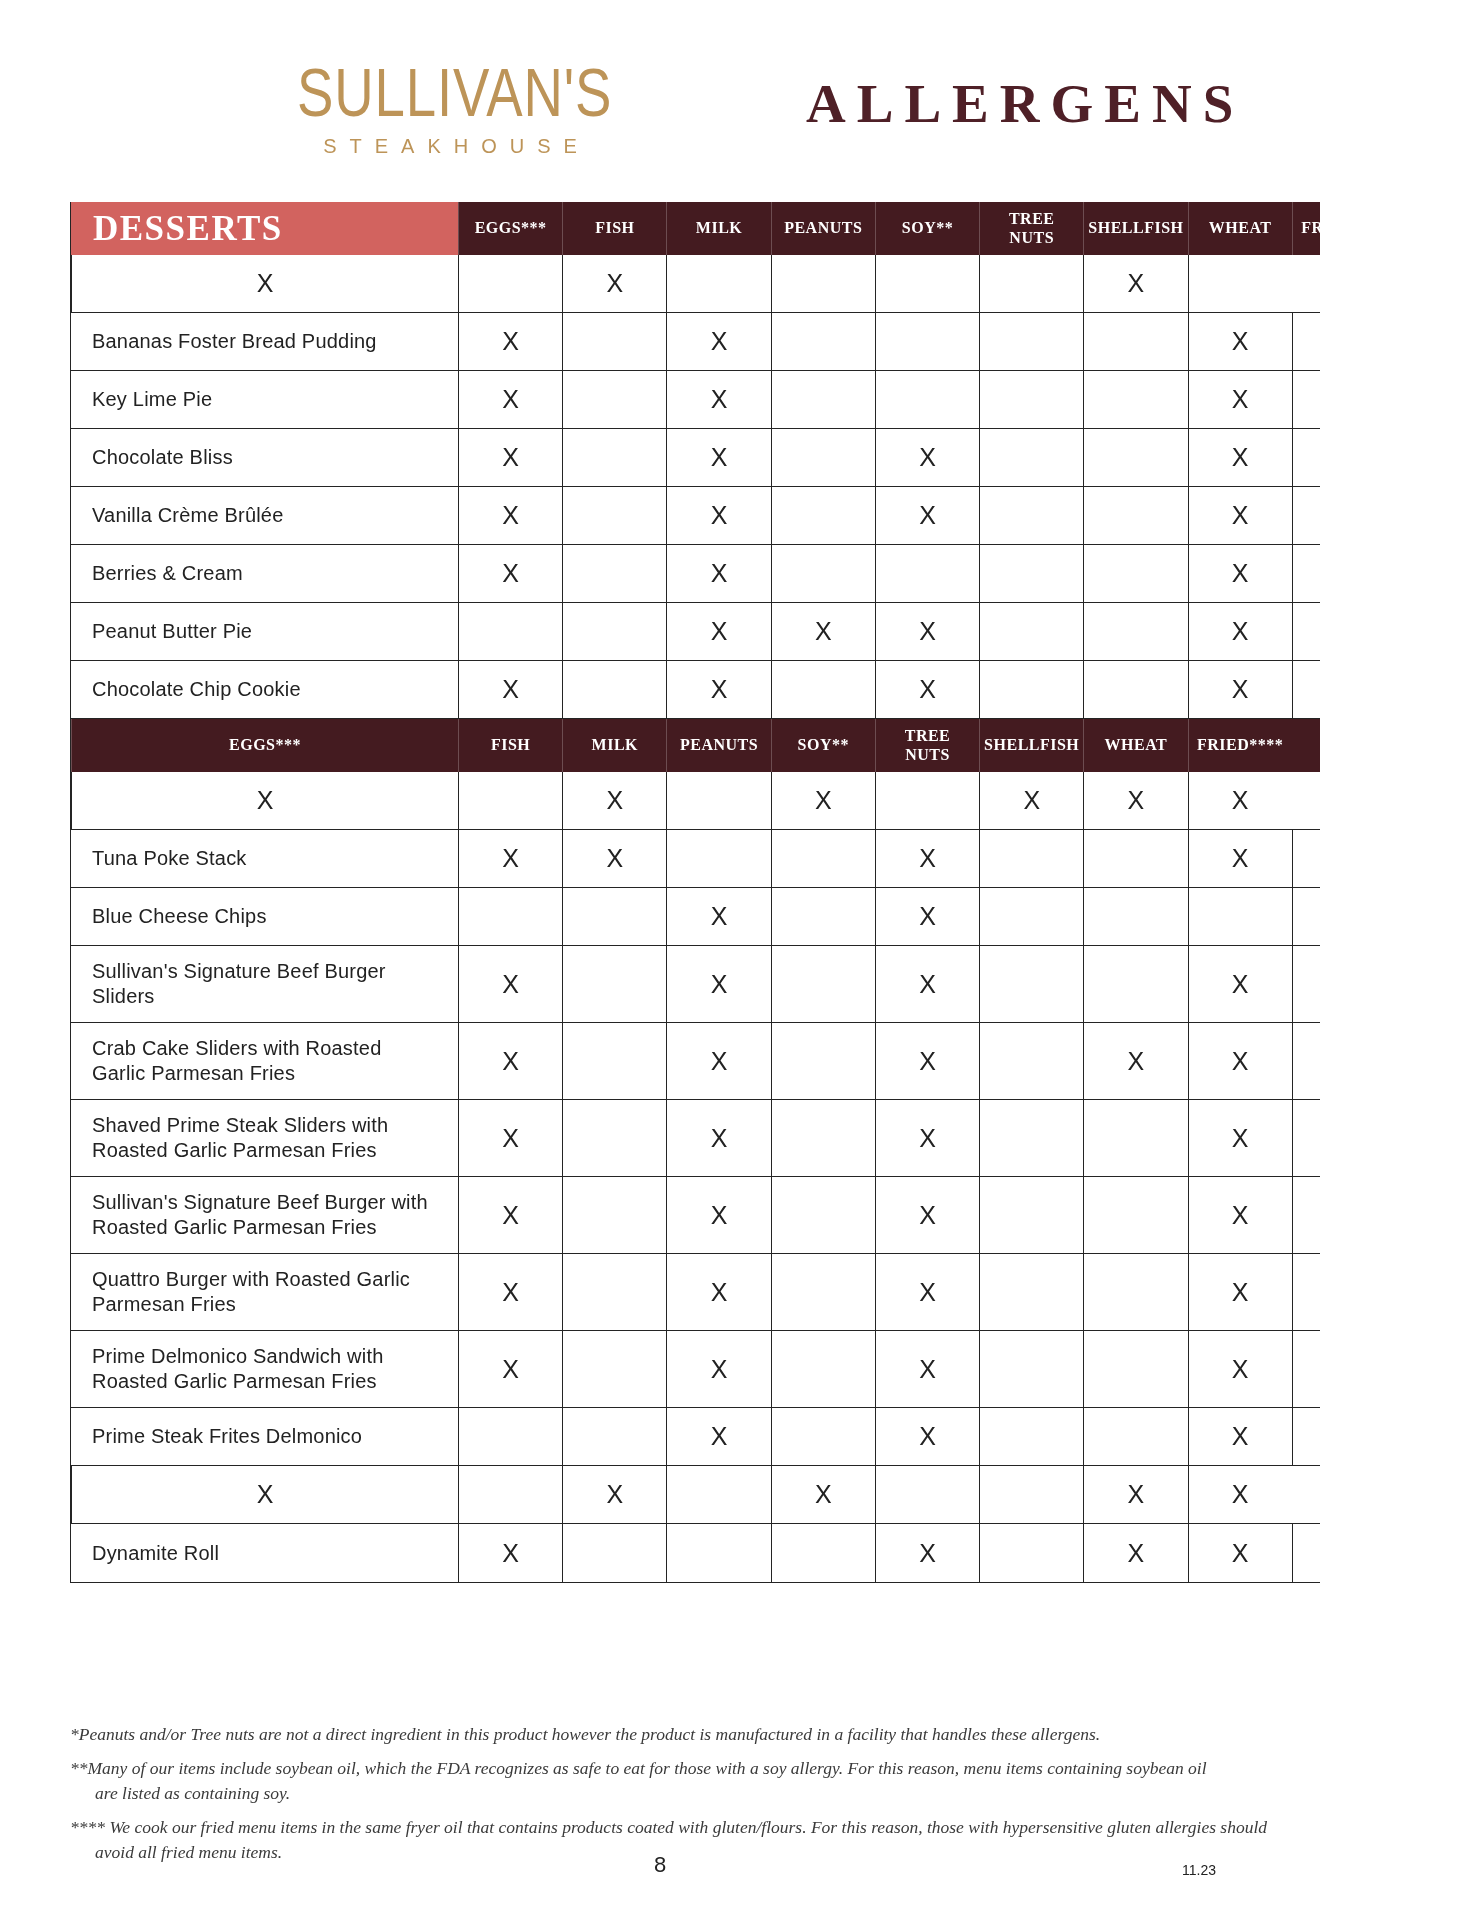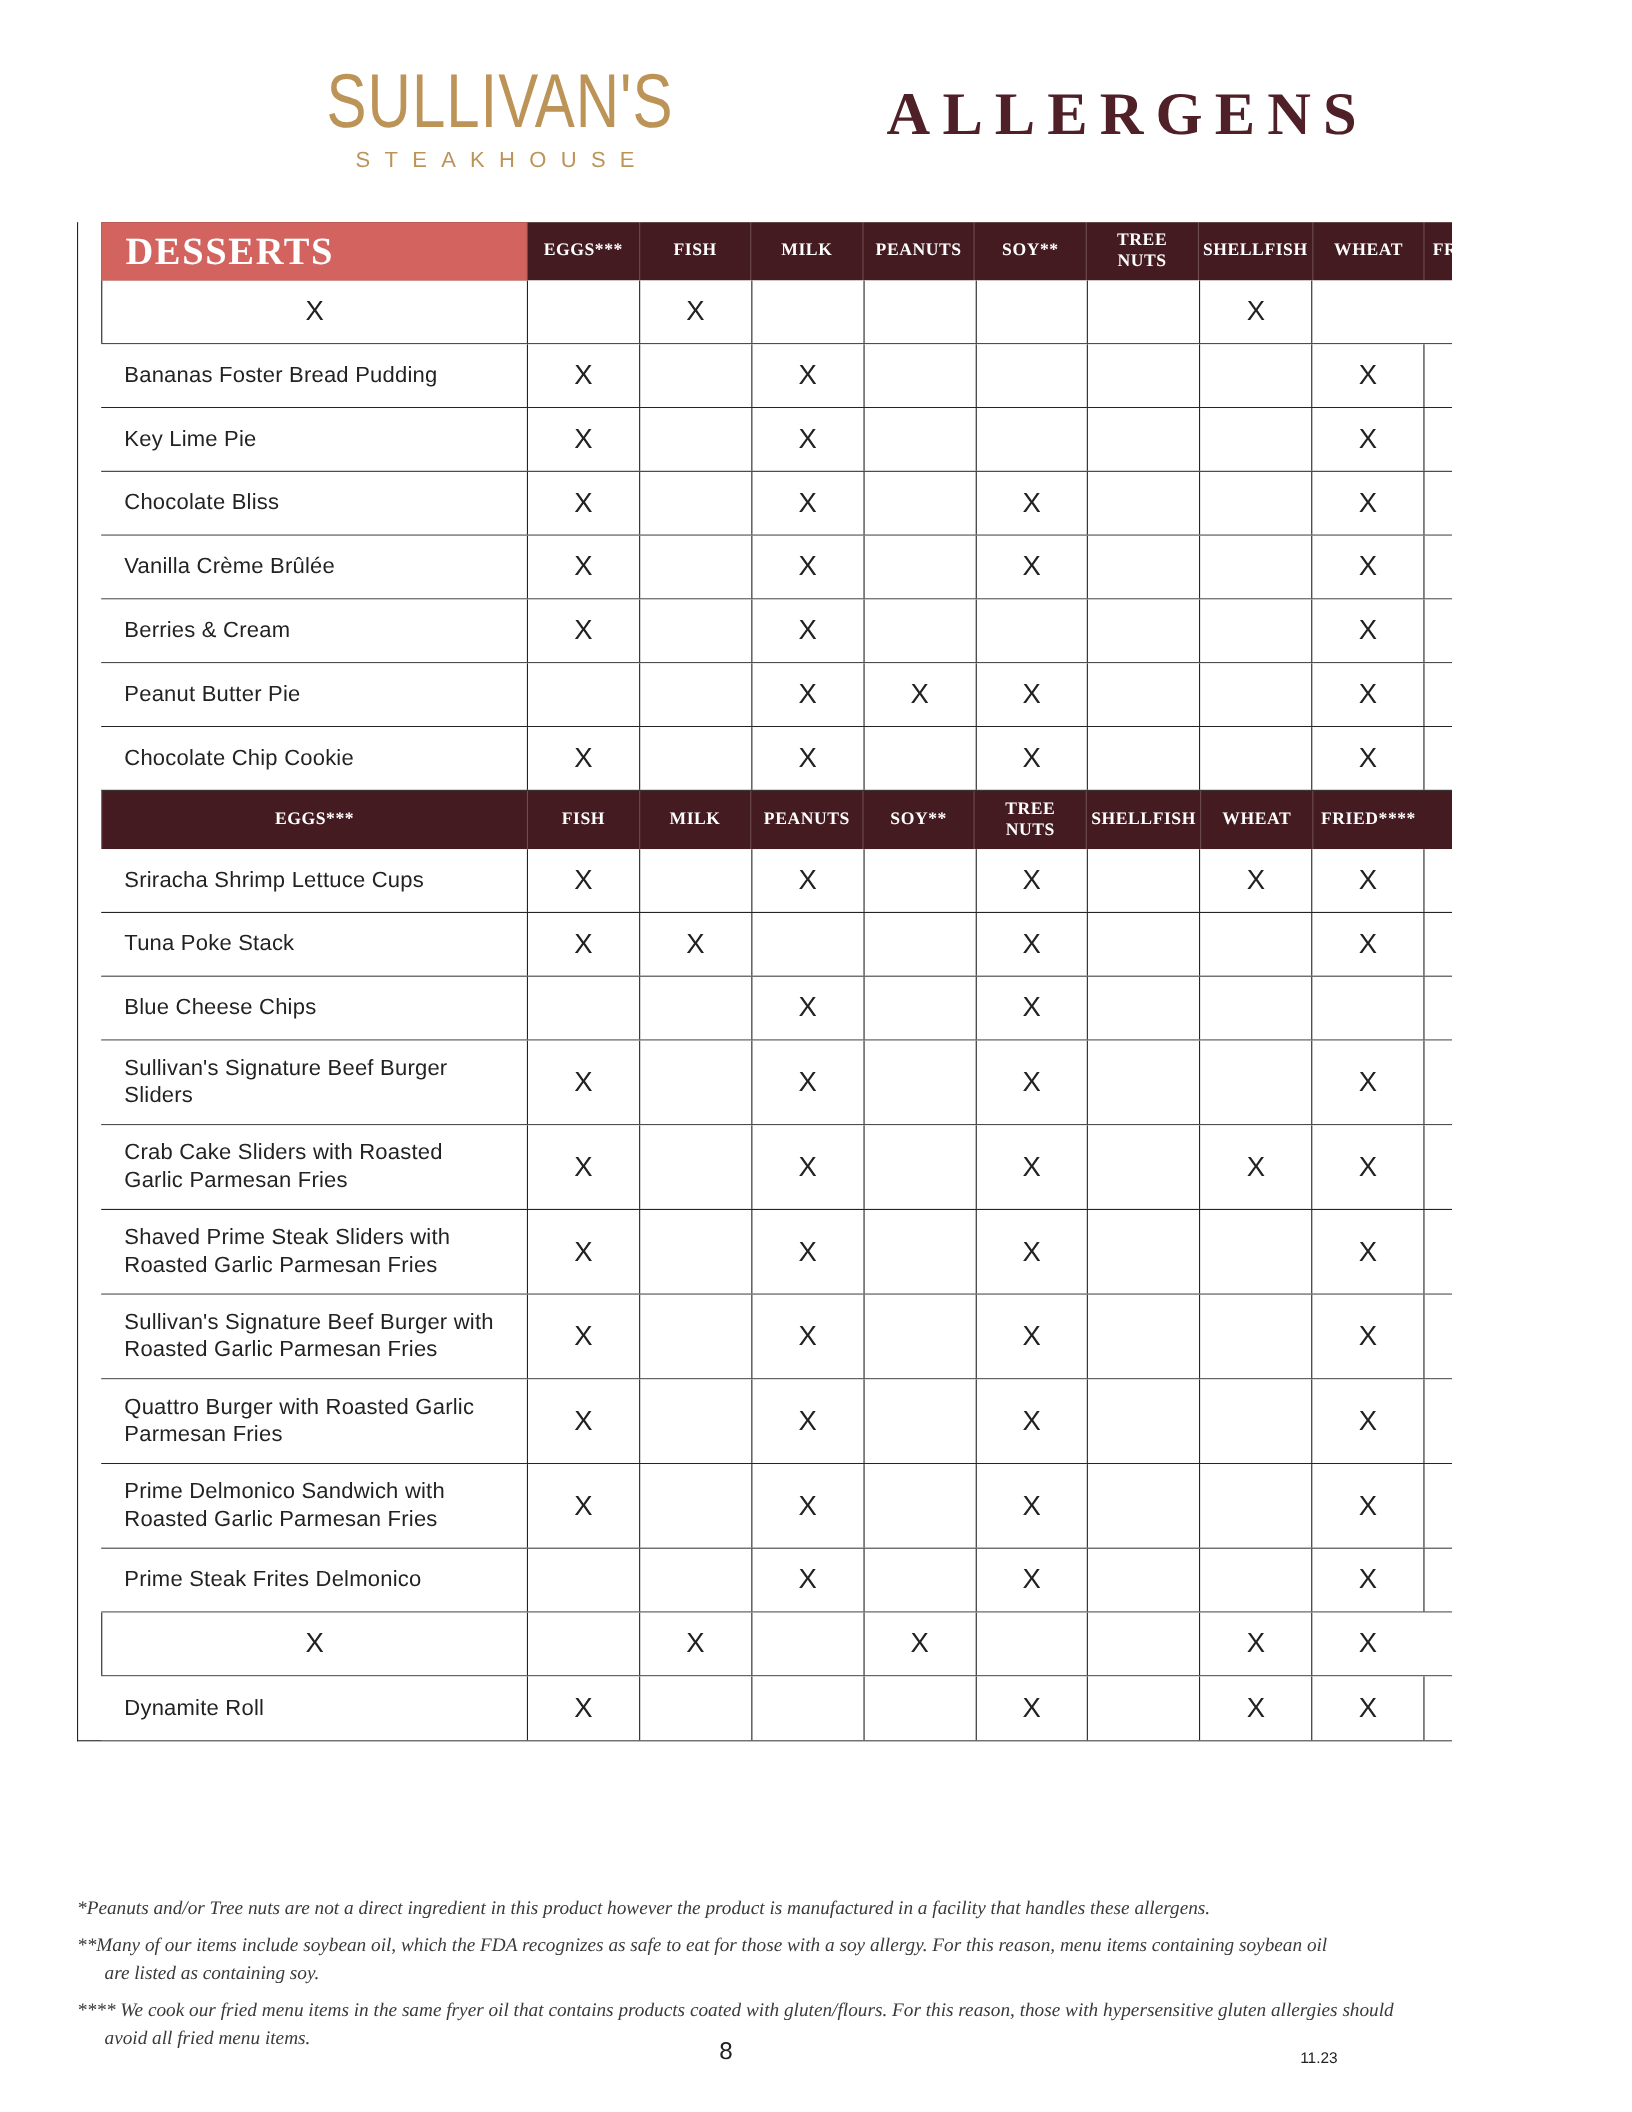--- a/index.html
+++ b/index.html
@@ -45,7 +45,6 @@
     border-left:1px solid #242424;
     border-right:1px solid #242424;
     border-bottom:1px solid #242424;
-    padding-left:21px;
   }
   .thead {
     display:grid;

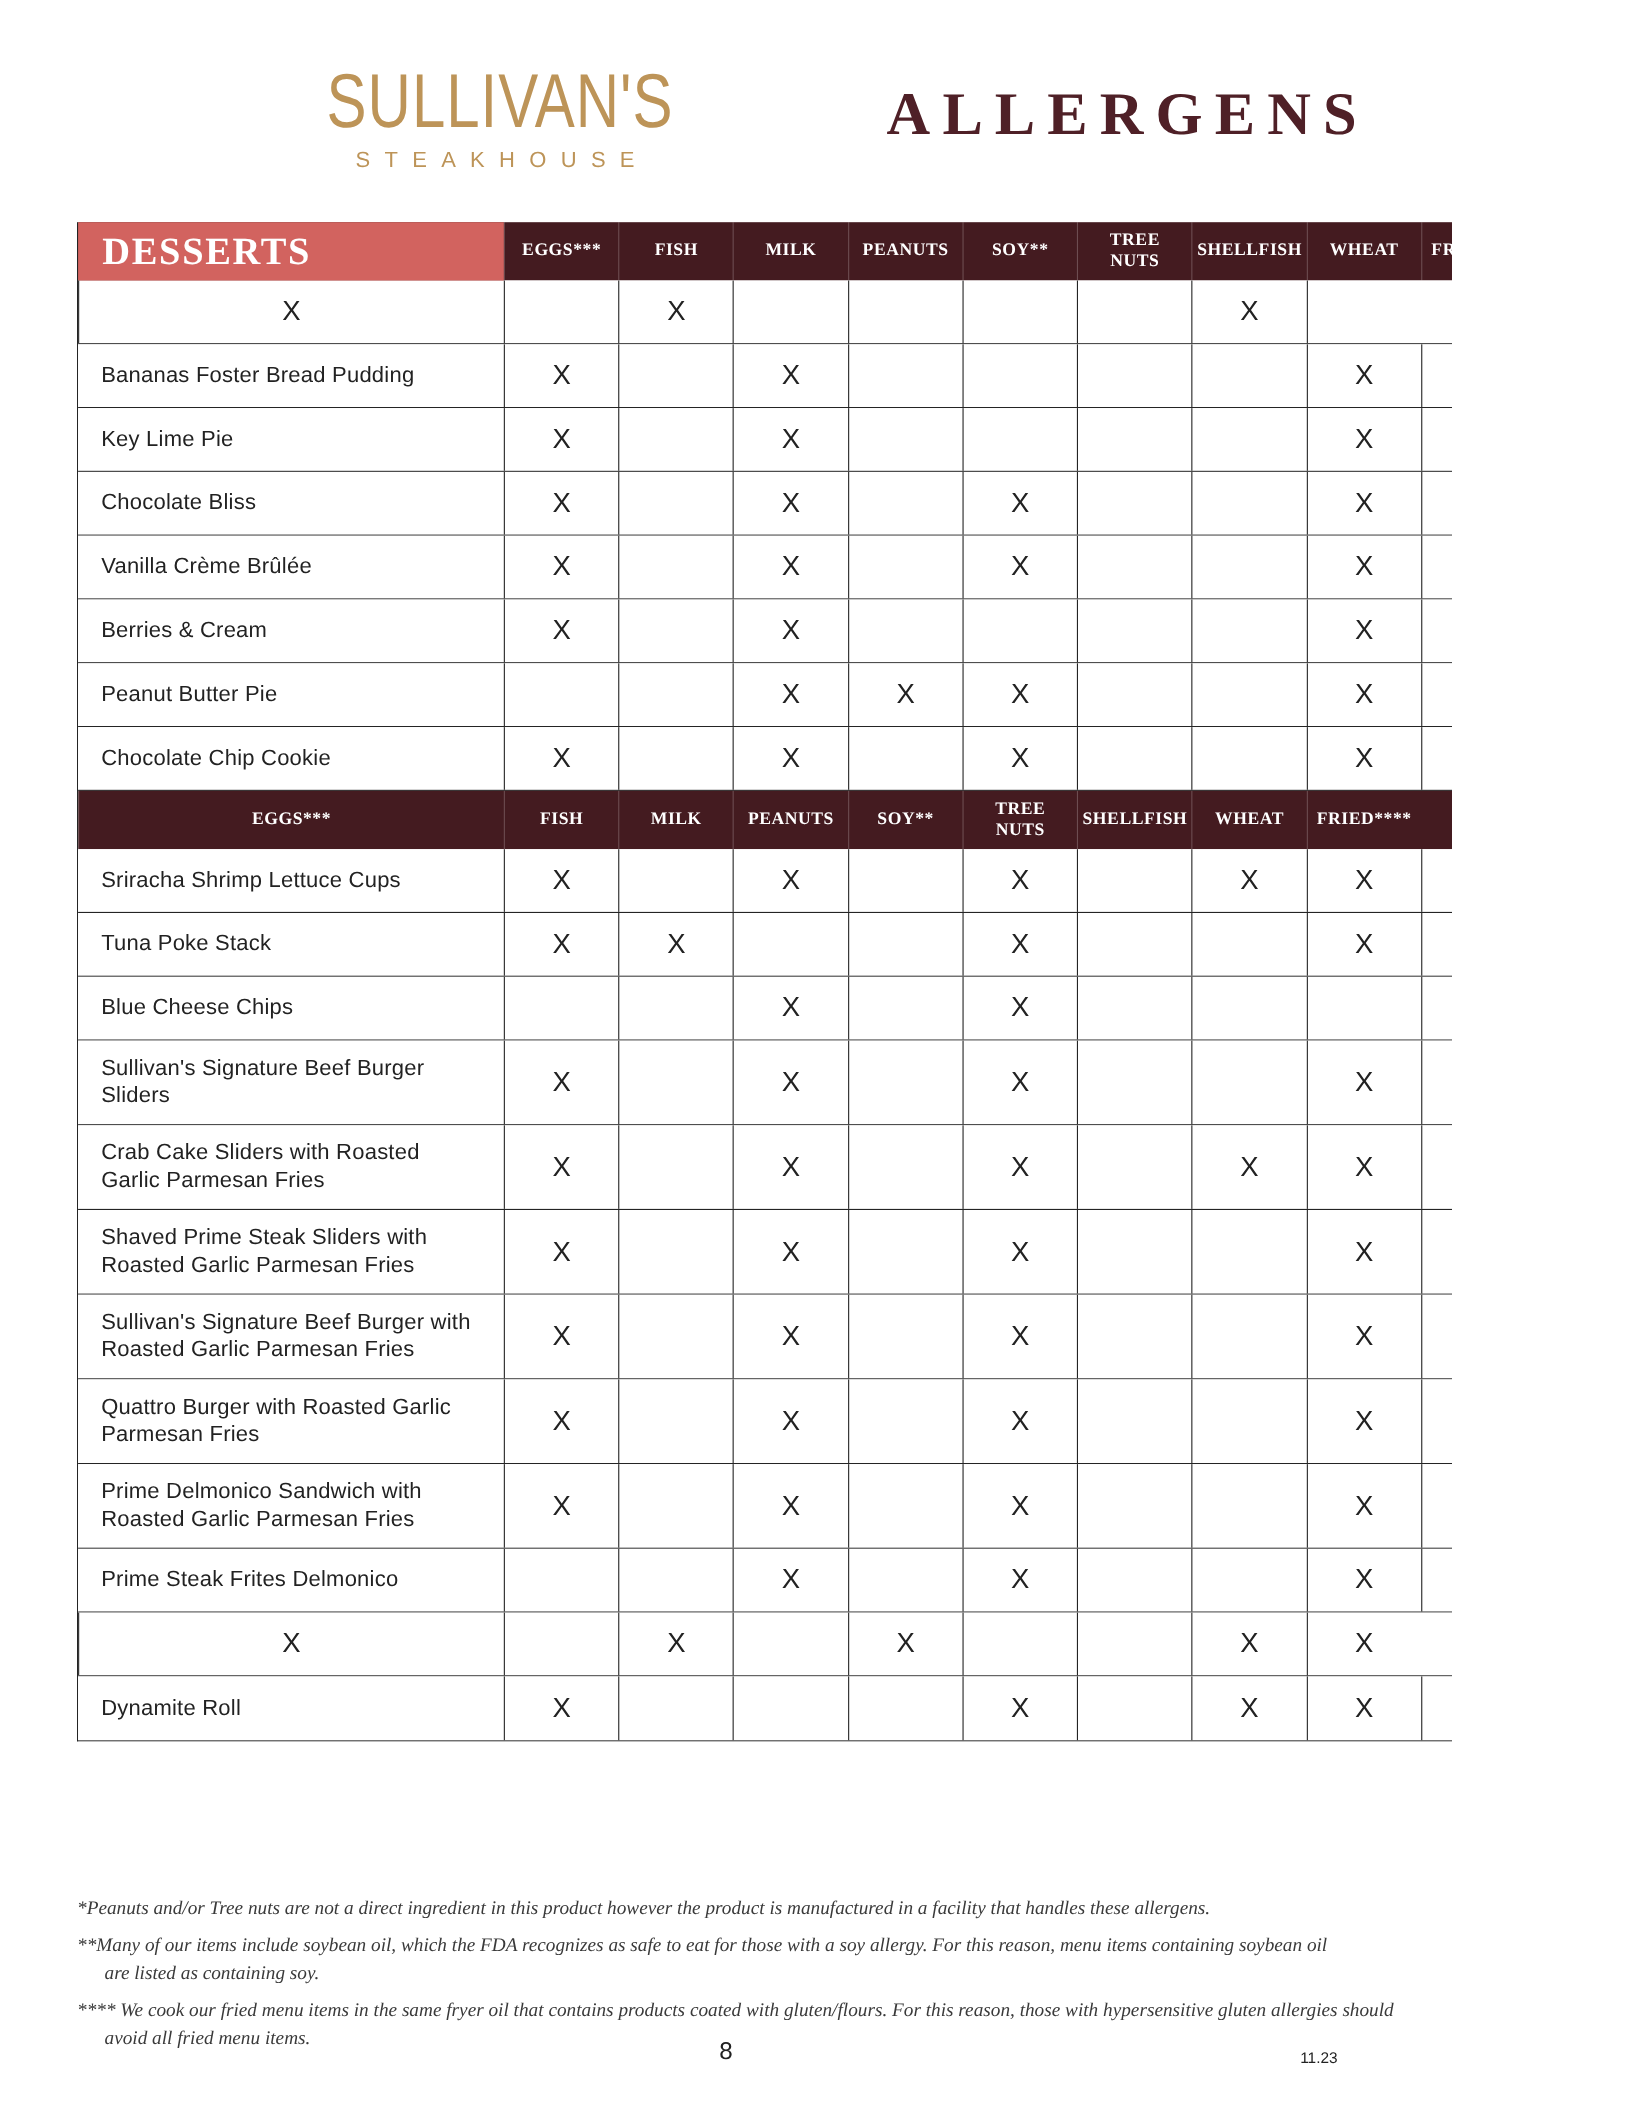--- a/index.html
+++ b/index.html
@@ -255,7 +255,6 @@
         </div>
     <div class="tbody">
           <div class="trow">
-            <div class="item-cell">Sriracha Shrimp Lettuce Cups</div>
             <div class="mark-cell">X</div>
             <div class="mark-cell"></div>
             <div class="mark-cell">X</div>

